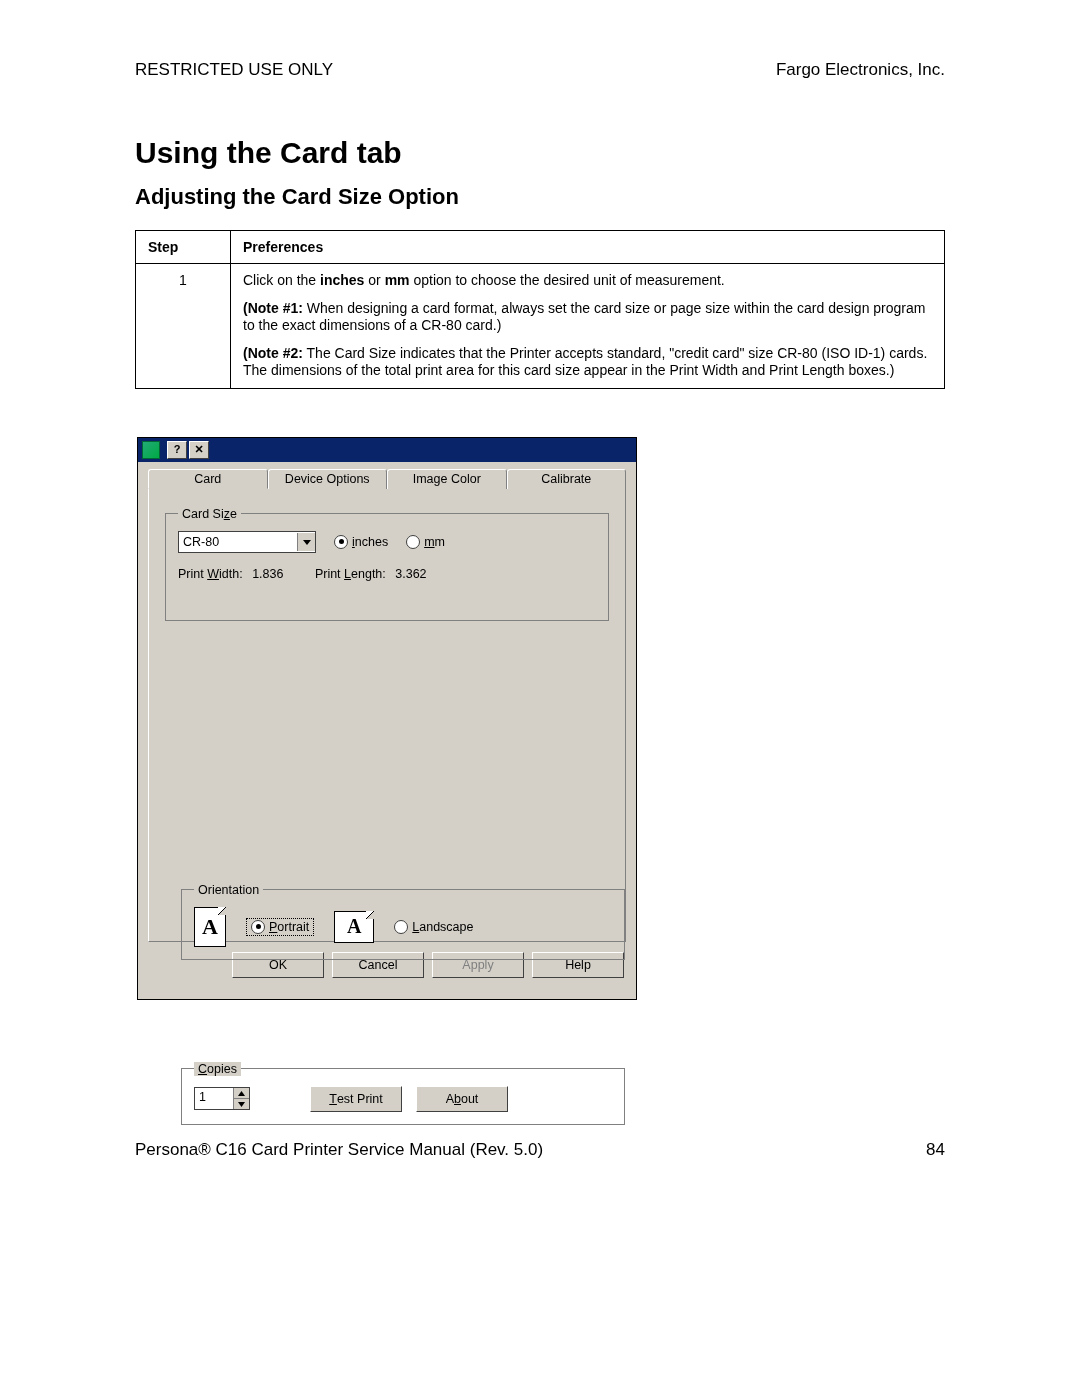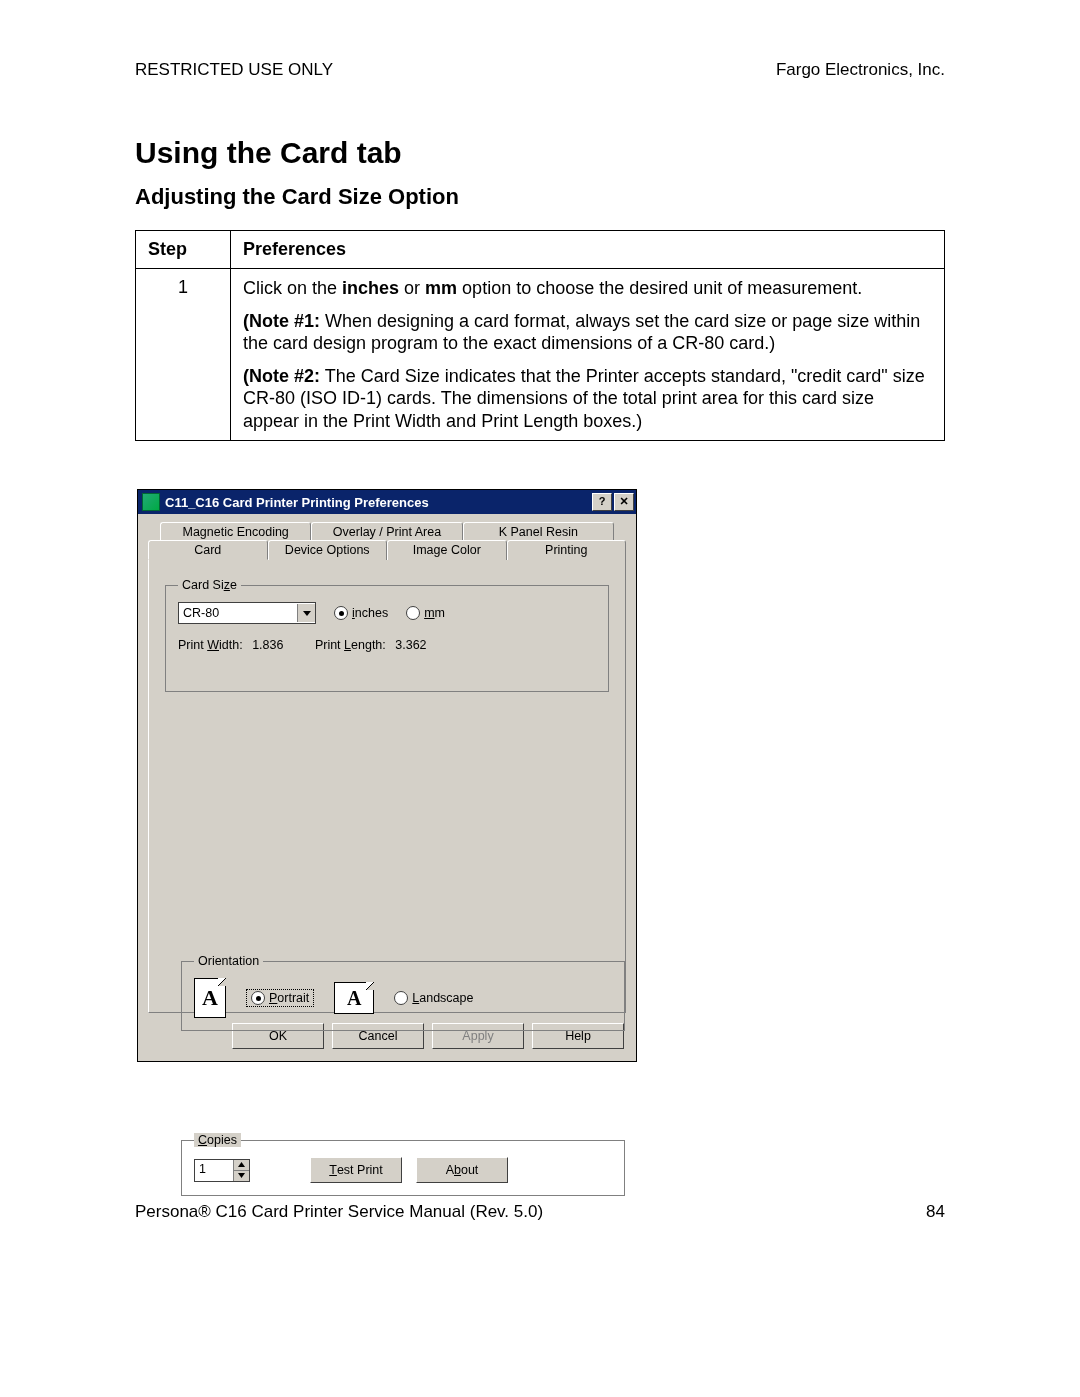--- a/index.html
+++ b/index.html
@@ -37,7 +37,7 @@
   table.step-table th, table.step-table td {
     border: 1.5px solid #000;
     padding: 8px 12px;
-    font-size: 18px;
+    font-size: 14px;
     text-align: left;
     vertical-align: top;
   }

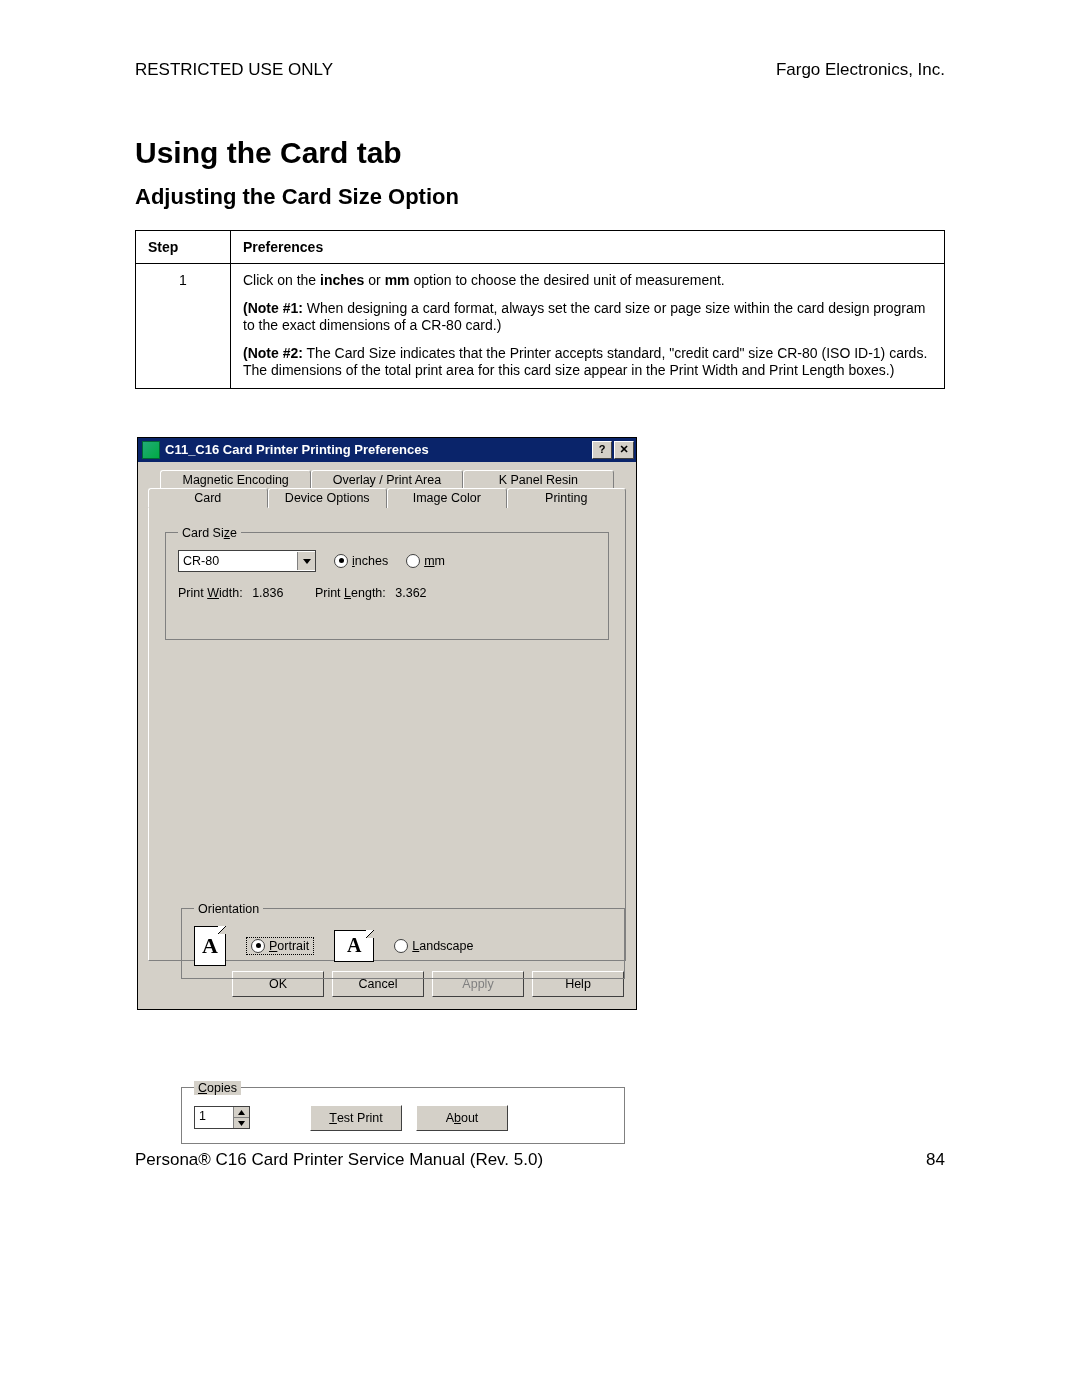--- a/index.html
+++ b/index.html
@@ -252,7 +252,6 @@
   <div class="dialog">
     <div class="titlebar">
       <div class="app-icon"></div>
-      <div class="title-text">C11_C16 Card Printer Printing Preferences</div>
       <div class="title-btn">?</div>
       <div class="title-btn">✕</div>
     </div>

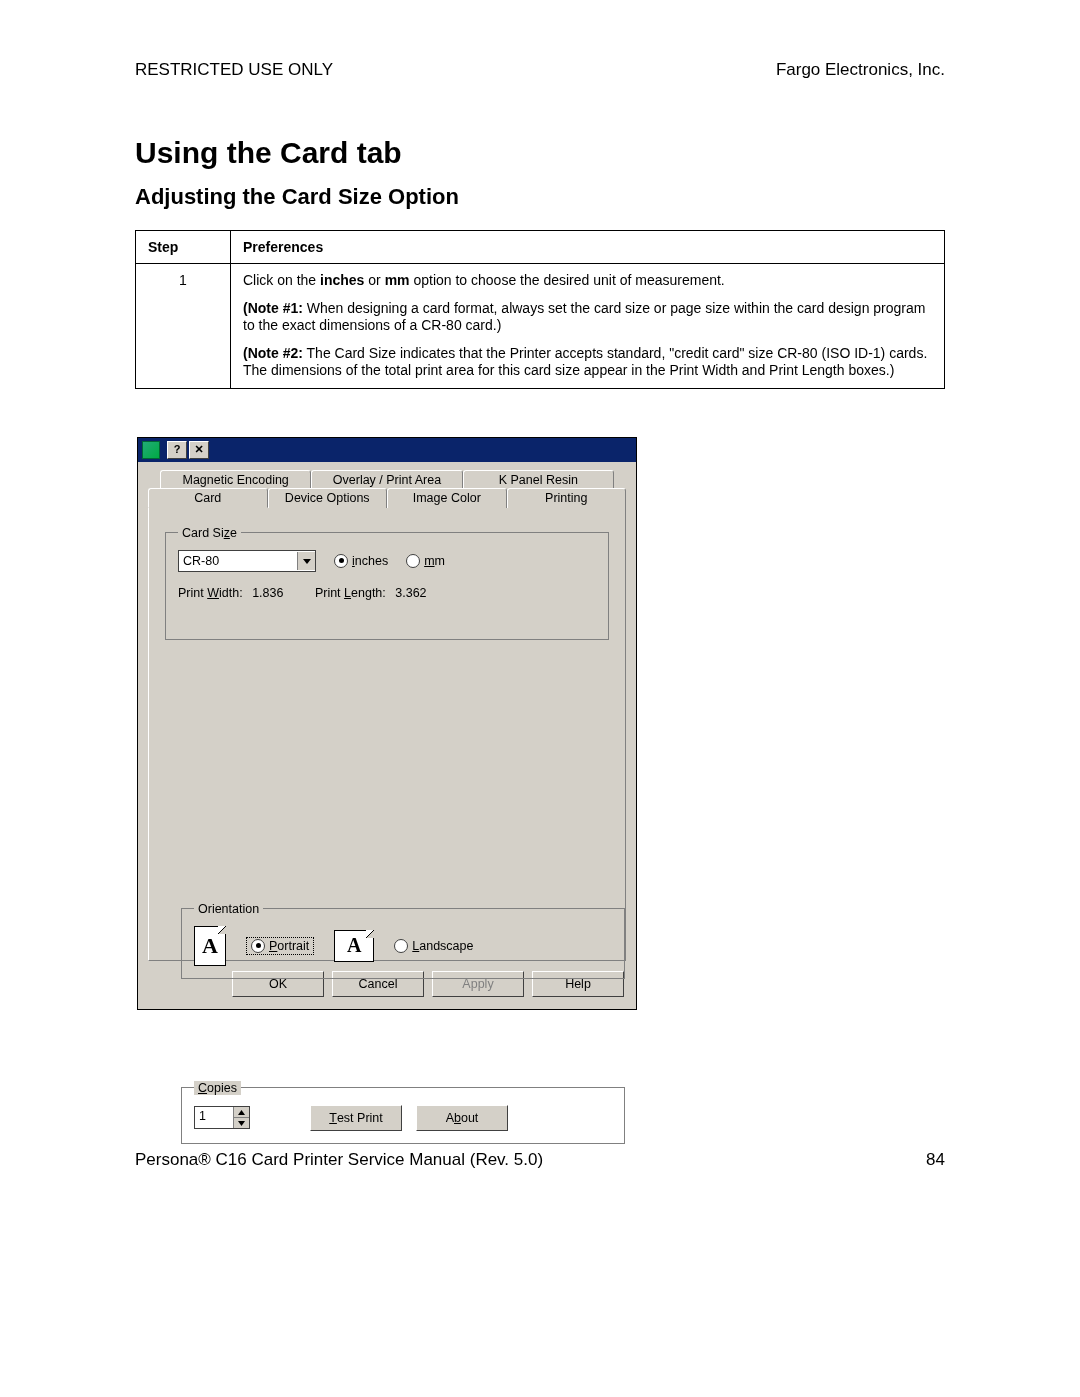--- a/index.html
+++ b/index.html
@@ -257,11 +257,6 @@
     </div>
 
     <div class="tab-area">
-      <div class="tab-row back">
-        <div class="tab">Magnetic Encoding</div>
-        <div class="tab">Overlay / Print Area</div>
-        <div class="tab">K Panel Resin</div>
-      </div>
       <div class="tab-row front">
         <div class="tab active">Card</div>
         <div class="tab">Device Options</div>

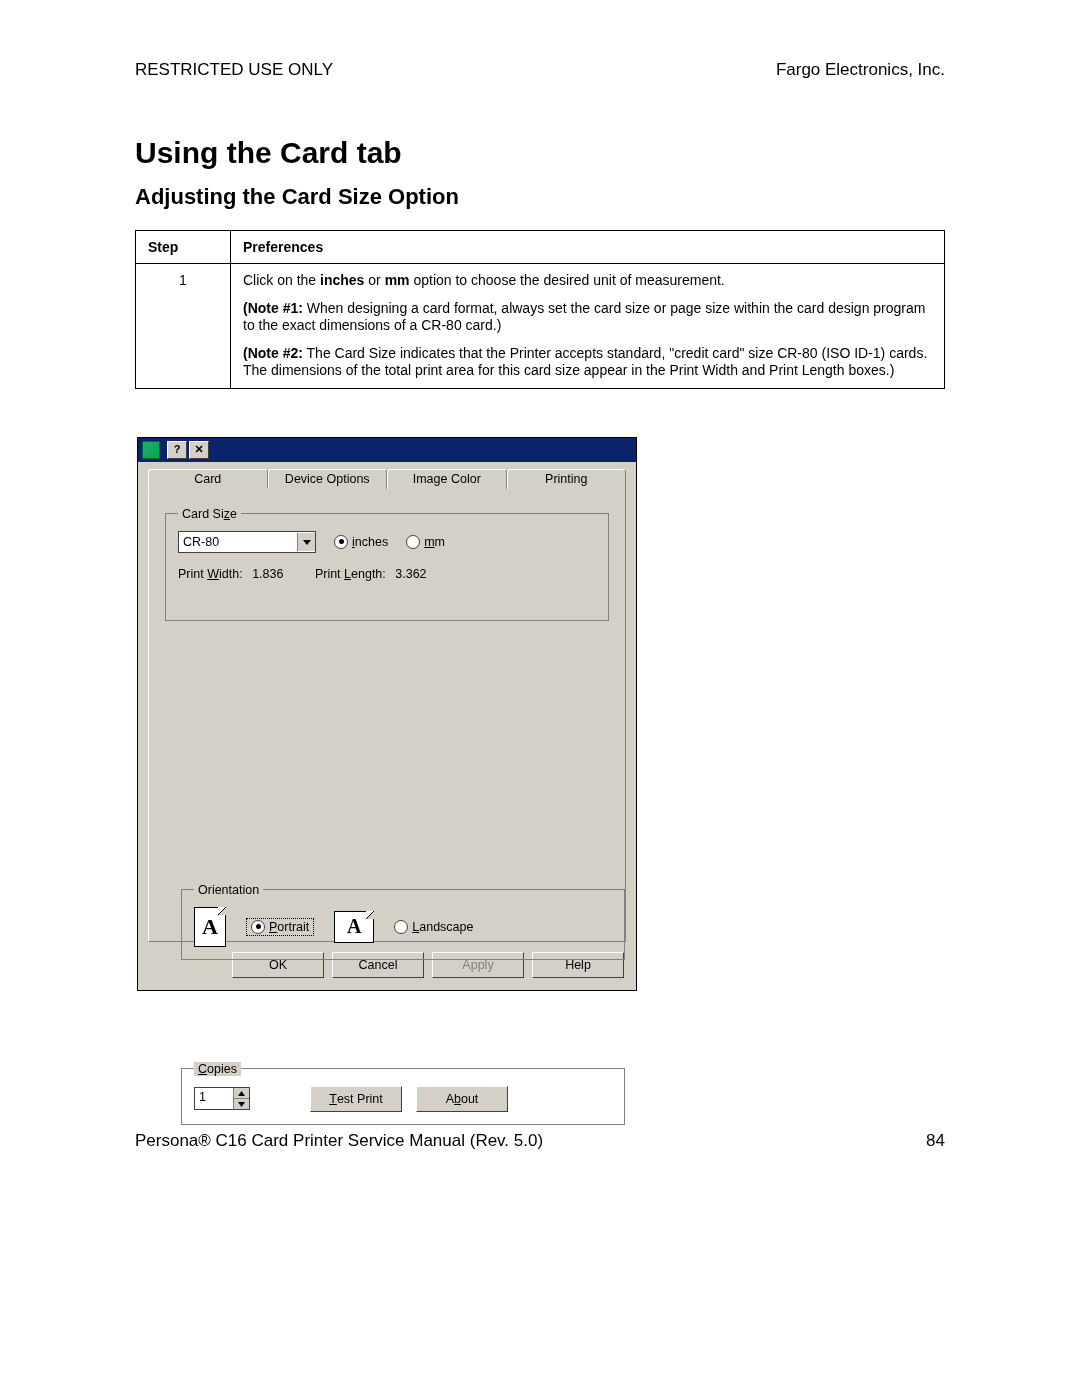--- a/index.html
+++ b/index.html
@@ -261,7 +261,7 @@
         <div class="tab active">Card</div>
         <div class="tab">Device Options</div>
         <div class="tab">Image Color</div>
-        <div class="tab">Printing</div>
+        <div class="tab">Calibrate</div>
       </div>
 
       <div class="tab-panel">

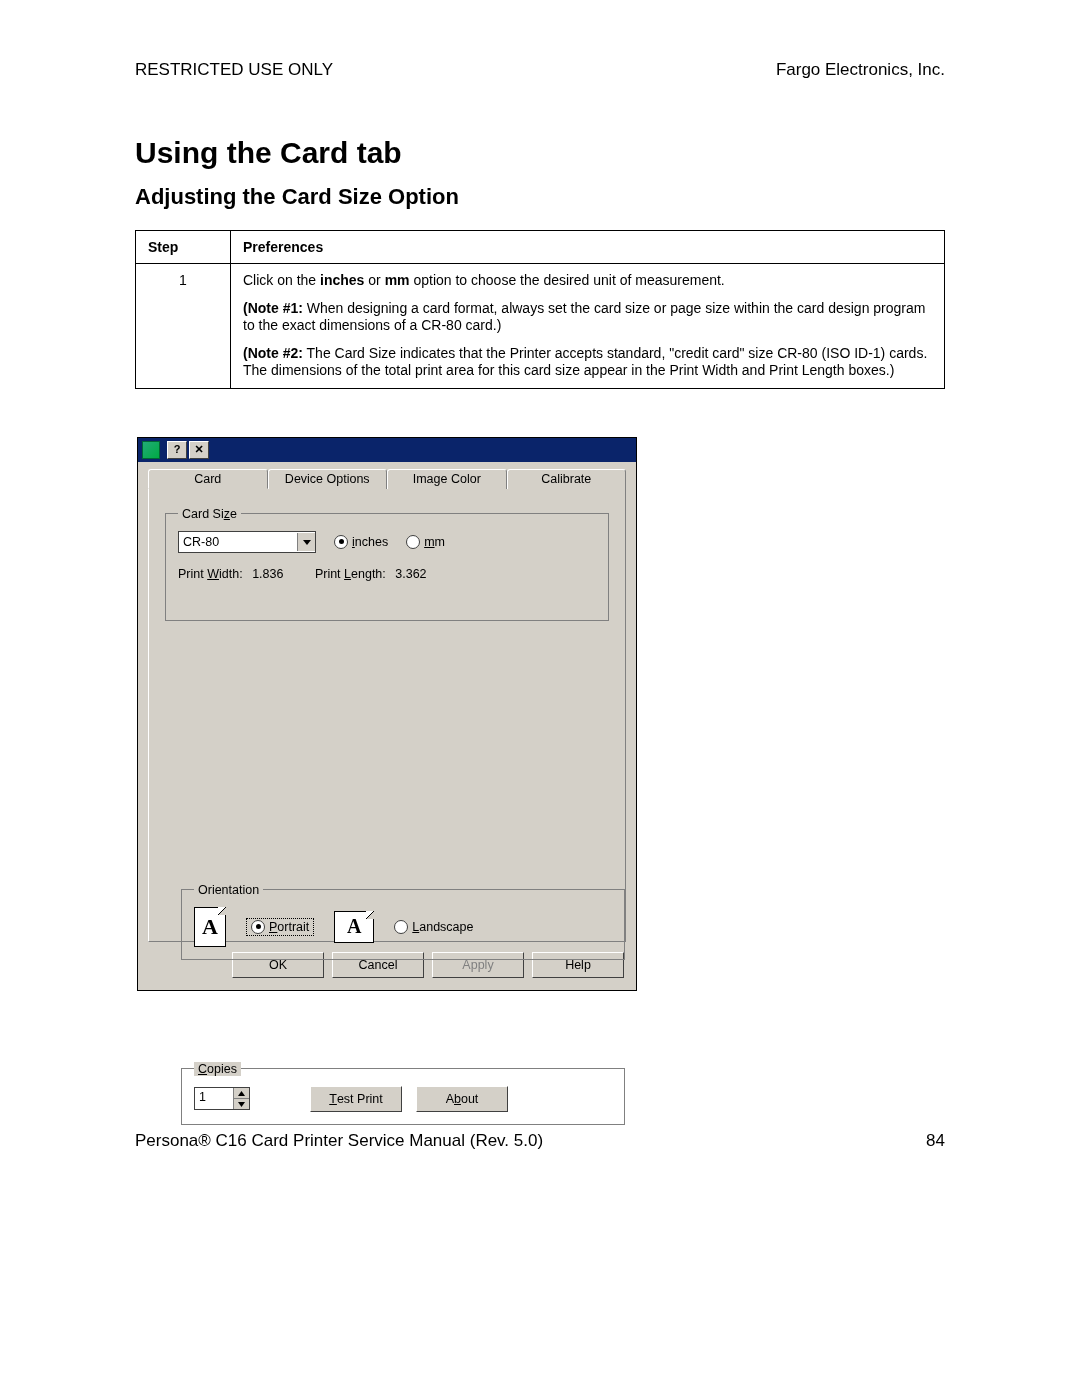--- a/index.html
+++ b/index.html
@@ -206,7 +206,7 @@
   }
   .btn.disabled { color:#808080; }
 
-  .dialog-buttons { display:flex; gap:8px; justify-content:flex-end; padding: 10px 12px 12px 12px;}
+  .dialog-buttons { display:flex; gap:8px; justify-content:flex-end; padding: 10px 12px 21px 12px;}
 
   .footer-line {
     display:flex; justify-content:space-between;

